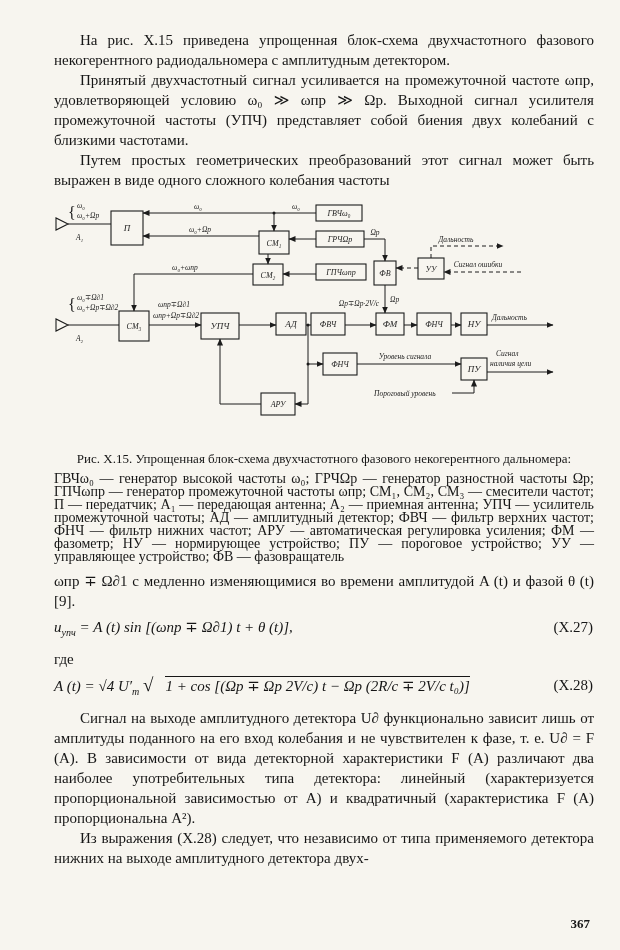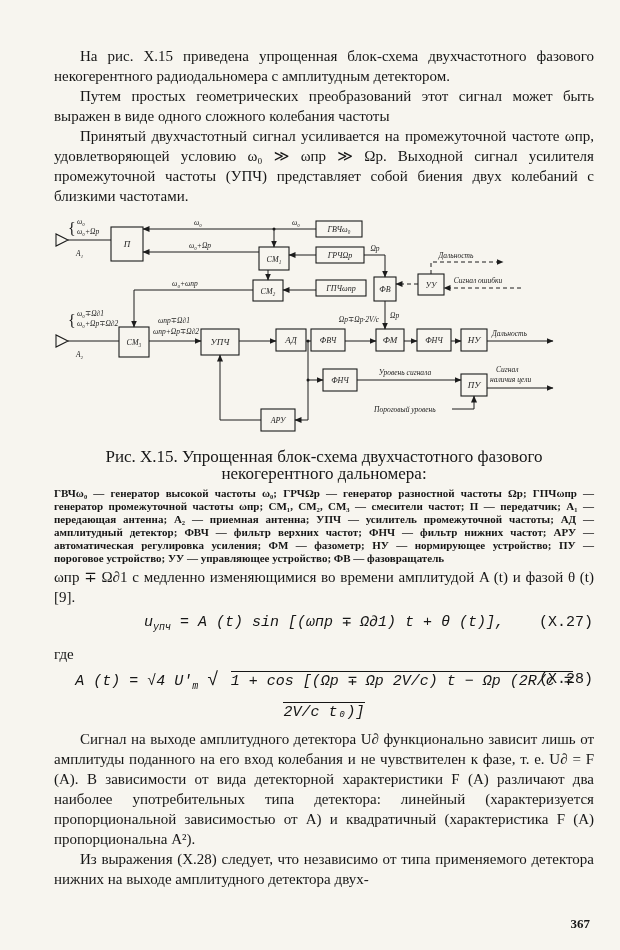--- a/index.html
+++ b/index.html
@@ -8,7 +8,7 @@
     width:620px;height:950px;box-sizing:border-box;
     background:#f7f5ef;color:#161616;
     font-family:"Liberation Serif","DejaVu Serif",serif;
-    padding:46px 26px 0 54px;
+    padding:30px 26px 0 54px;
     position:relative;overflow:hidden;
   }
   p{margin:0;}

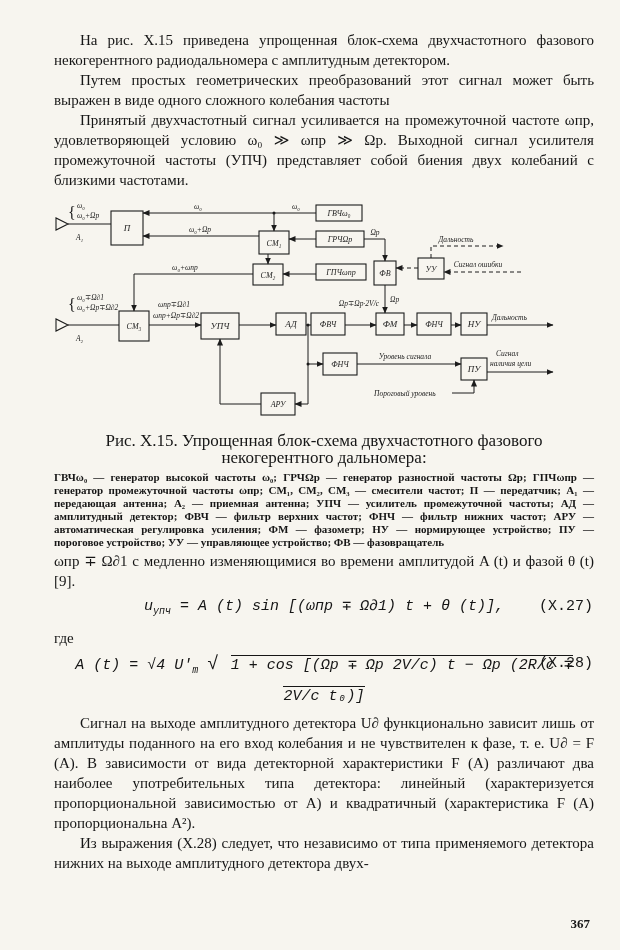--- a/index.html
+++ b/index.html
@@ -41,8 +41,8 @@
 <div class="page">
 
   <p class="body-text indent">На рис. X.15 приведена упрощенная блок-схема двухчастотного фазового некогерентного радиодальномера с амплитудным детектором.</p>
+  <p class="body-text indent">Принятый двухчастотный сигнал усиливается на промежуточной частоте ωпр, удовлетворяющей условию ω₀ ≫ ωпр ≫ Ωр. Выходной сигнал усилителя промежуточной частоты (УПЧ) представляет собой биения двух колебаний с близкими частотами.</p>
   <p class="body-text indent">Путем простых геометрических преобразований этот сигнал может быть выражен в виде одного сложного колебания частоты</p>
-  <p class="body-text indent">Принятый двухчастотный сигнал усиливается на промежуточной частоте ωпр, удовлетворяющей условию ω₀ ≫ ωпр ≫ Ωр. Выходной сигнал усилителя промежуточной частоты (УПЧ) представляет собой биения двух колебаний с близкими частотами.</p>
 
   <div class="fig">
     <svg width="545" height="228" viewBox="0 0 545 228">

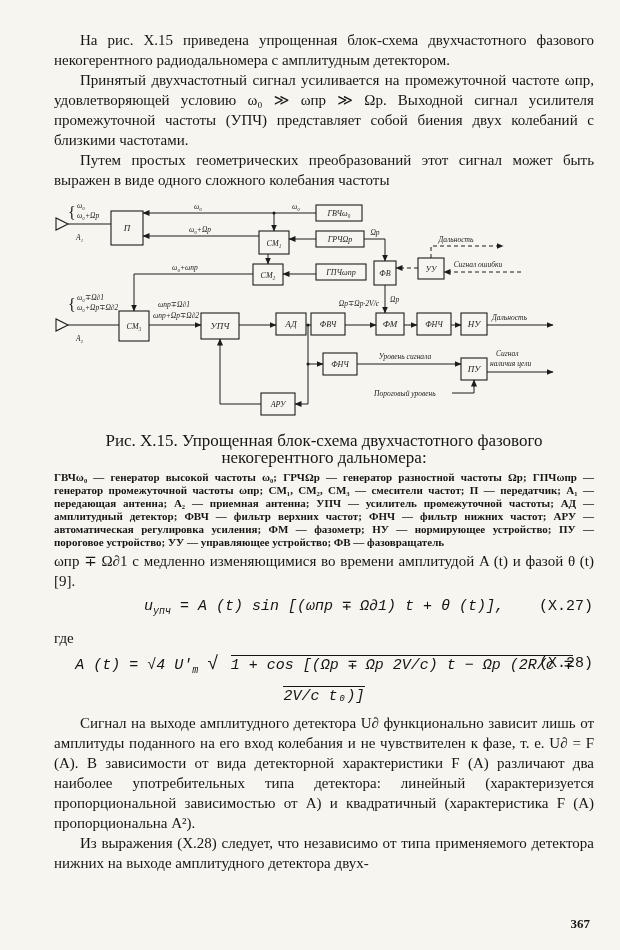--- a/index.html
+++ b/index.html
@@ -15,7 +15,7 @@
   .body-text{font-size:15px;line-height:20px;text-align:justify;}
   .indent{text-indent:26px;}
   .fig{margin:8px 0 2px -6px;}
-  .caption{font-size:17px;line-height:17px;text-align:center;margin-top:2px;}
+  .caption{font-size:13px;line-height:17px;text-align:center;margin-top:20px;}
   .legend{font-size:11px;line-height:13px;text-align:justify;margin:5px 0 2px 0;font-weight:bold;}
   .formula{position:relative;text-align:center;font-style:italic;font-size:15px;margin:3px 0;line-height:26px;font-family:Liberation Mono, monospace;}
   .f-tag{position:absolute;right:1px;top:0;font-style:normal;}

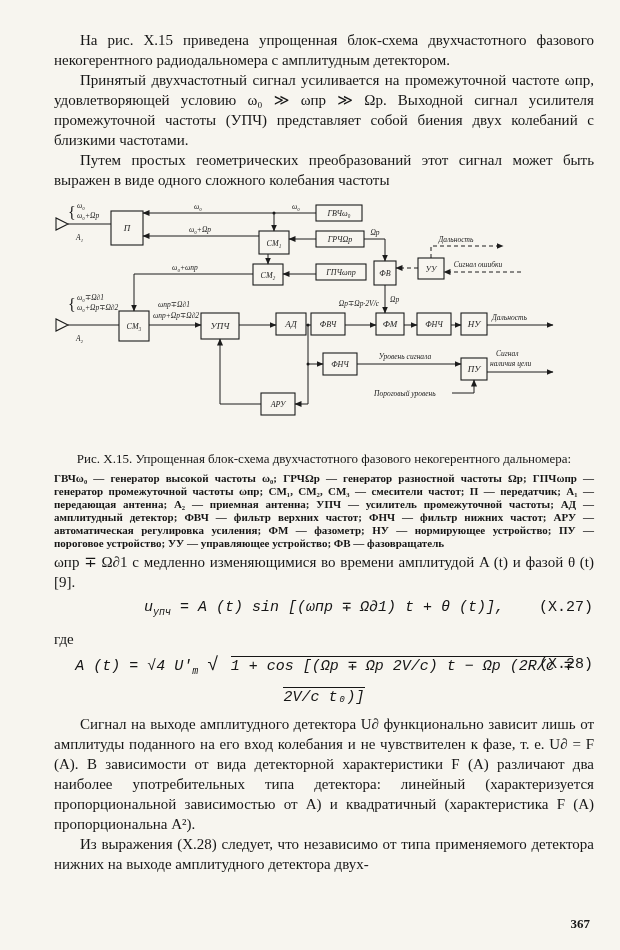--- a/index.html
+++ b/index.html
@@ -16,7 +16,7 @@
   .indent{text-indent:26px;}
   .fig{margin:8px 0 2px -6px;}
   .caption{font-size:13px;line-height:17px;text-align:center;margin-top:20px;}
-  .legend{font-size:11px;line-height:13px;text-align:justify;margin:5px 0 2px 0;font-weight:bold;}
+  .legend{font-size:14px;line-height:13px;text-align:justify;margin:5px 0 8px 0;}
   .formula{position:relative;text-align:center;font-style:italic;font-size:15px;margin:3px 0;line-height:26px;font-family:Liberation Mono, monospace;}
   .f-tag{position:absolute;right:1px;top:0;font-style:normal;}
   .f28 .rad{font-style:normal;font-size:19px;}

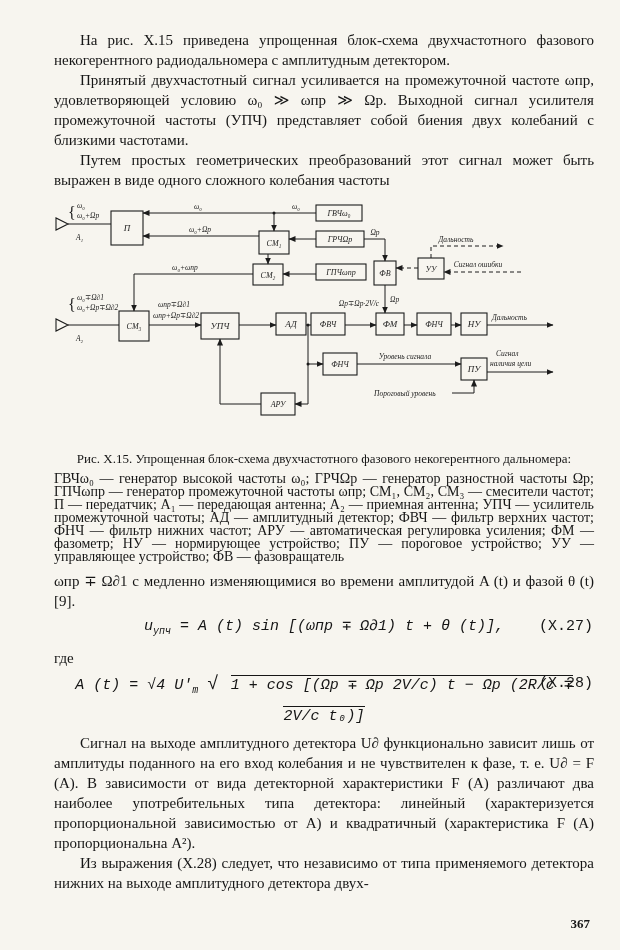--- a/index.html
+++ b/index.html
@@ -17,7 +17,7 @@
   .fig{margin:8px 0 2px -6px;}
   .caption{font-size:13px;line-height:17px;text-align:center;margin-top:20px;}
   .legend{font-size:14px;line-height:13px;text-align:justify;margin:5px 0 8px 0;}
-  .formula{position:relative;text-align:center;font-style:italic;font-size:15px;margin:3px 0;line-height:26px;font-family:Liberation Mono, monospace;}
+  .formula{position:relative;text-align:left;font-style:italic;font-size:15px;margin:3px 0;line-height:26px;}
   .f-tag{position:absolute;right:1px;top:0;font-style:normal;}
   .f28 .rad{font-style:normal;font-size:19px;}
   .f28 .radicand{border-top:1.2px solid #161616;padding-top:1px;margin-left:12px;}

